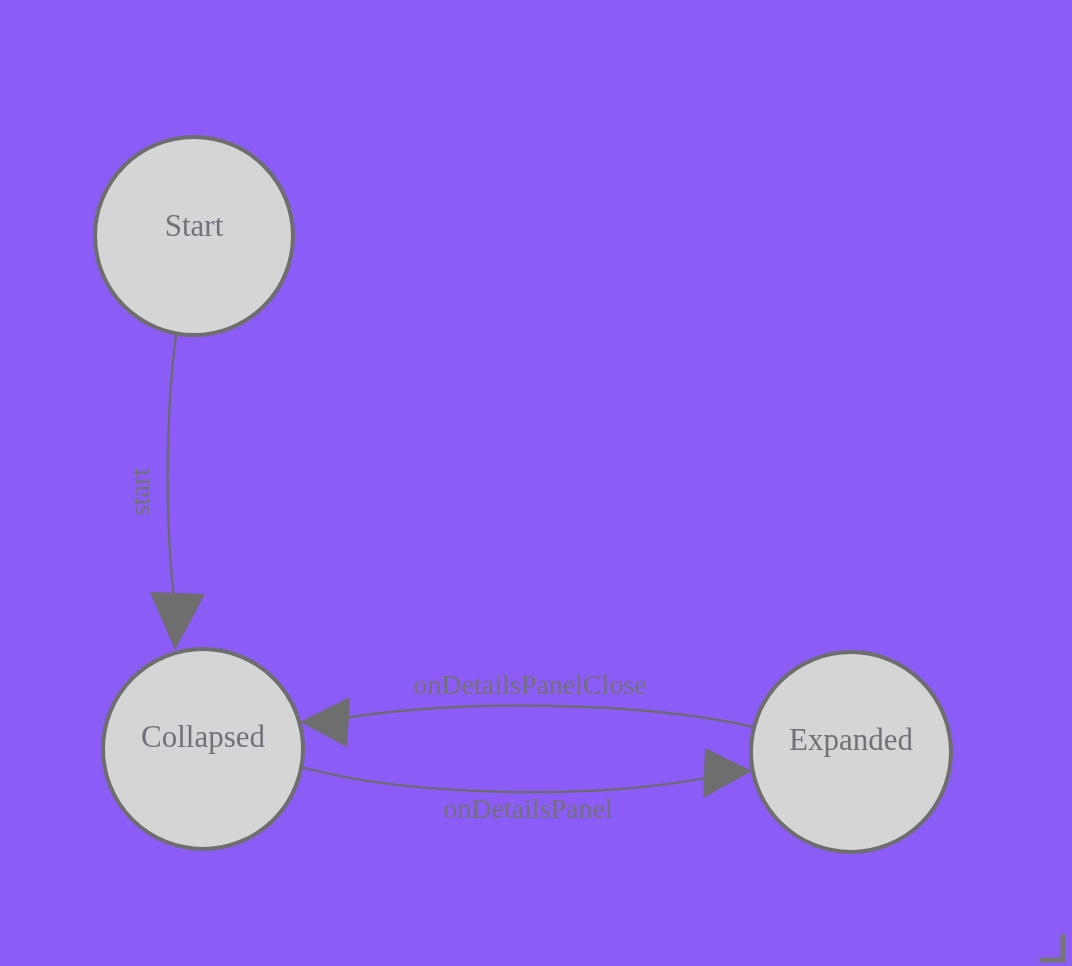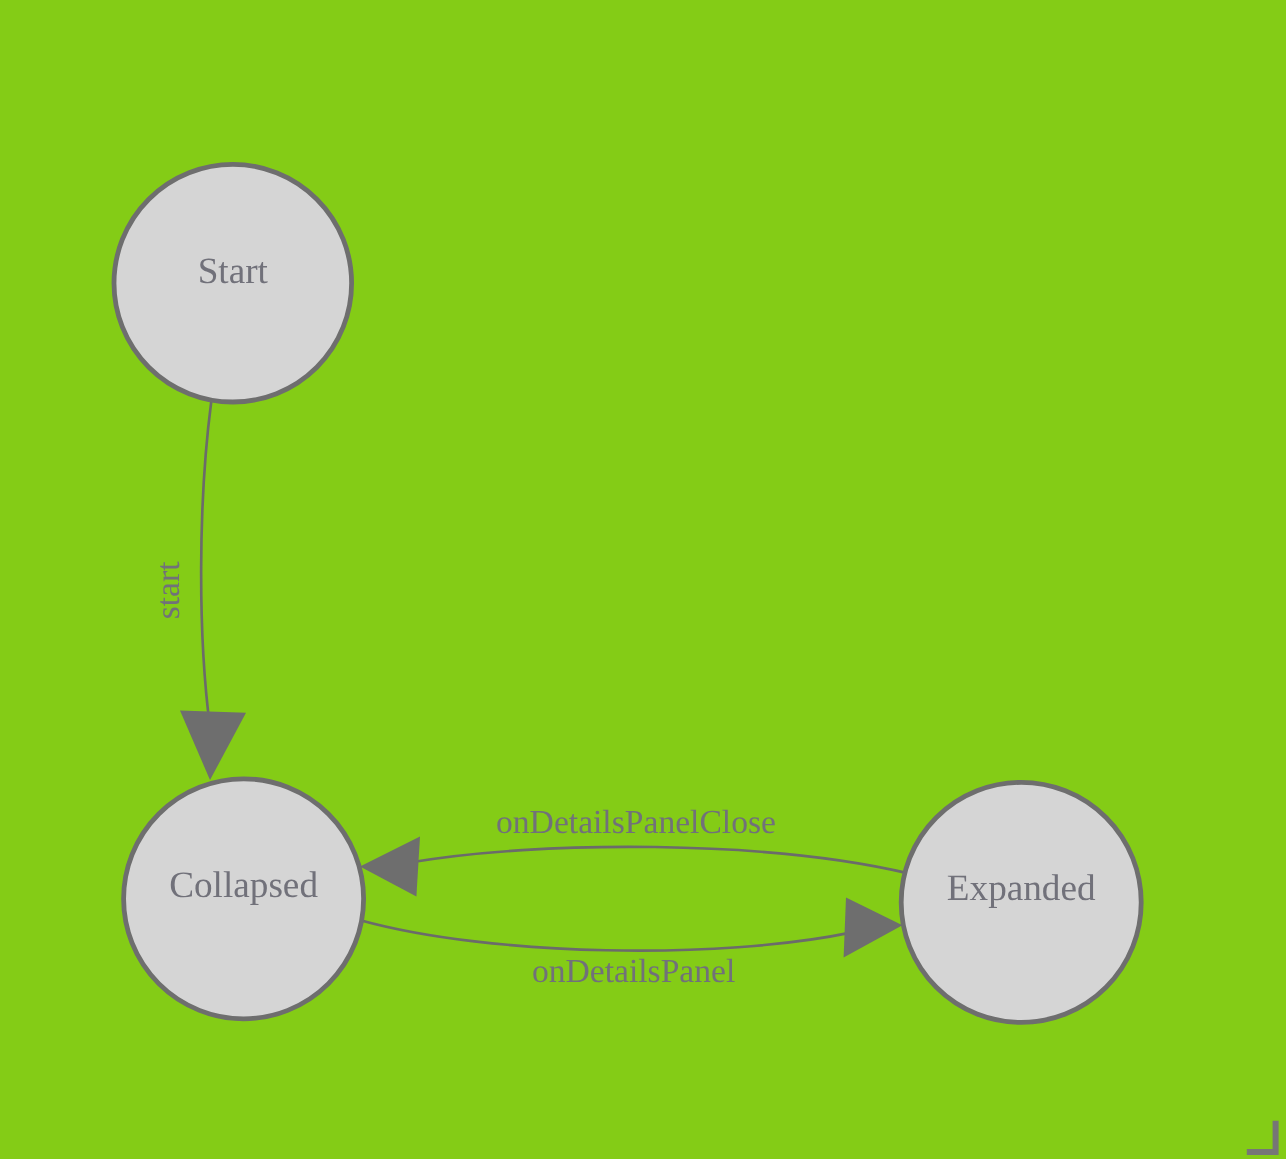--- a/index.html
+++ b/index.html
@@ -14,7 +14,7 @@
     position: relative;
     width: 1072px;
     height: 966px;
-    background: #84cc16;
+    background: #8b5cf6;
     overflow: hidden;
   }
   svg.diagram {

